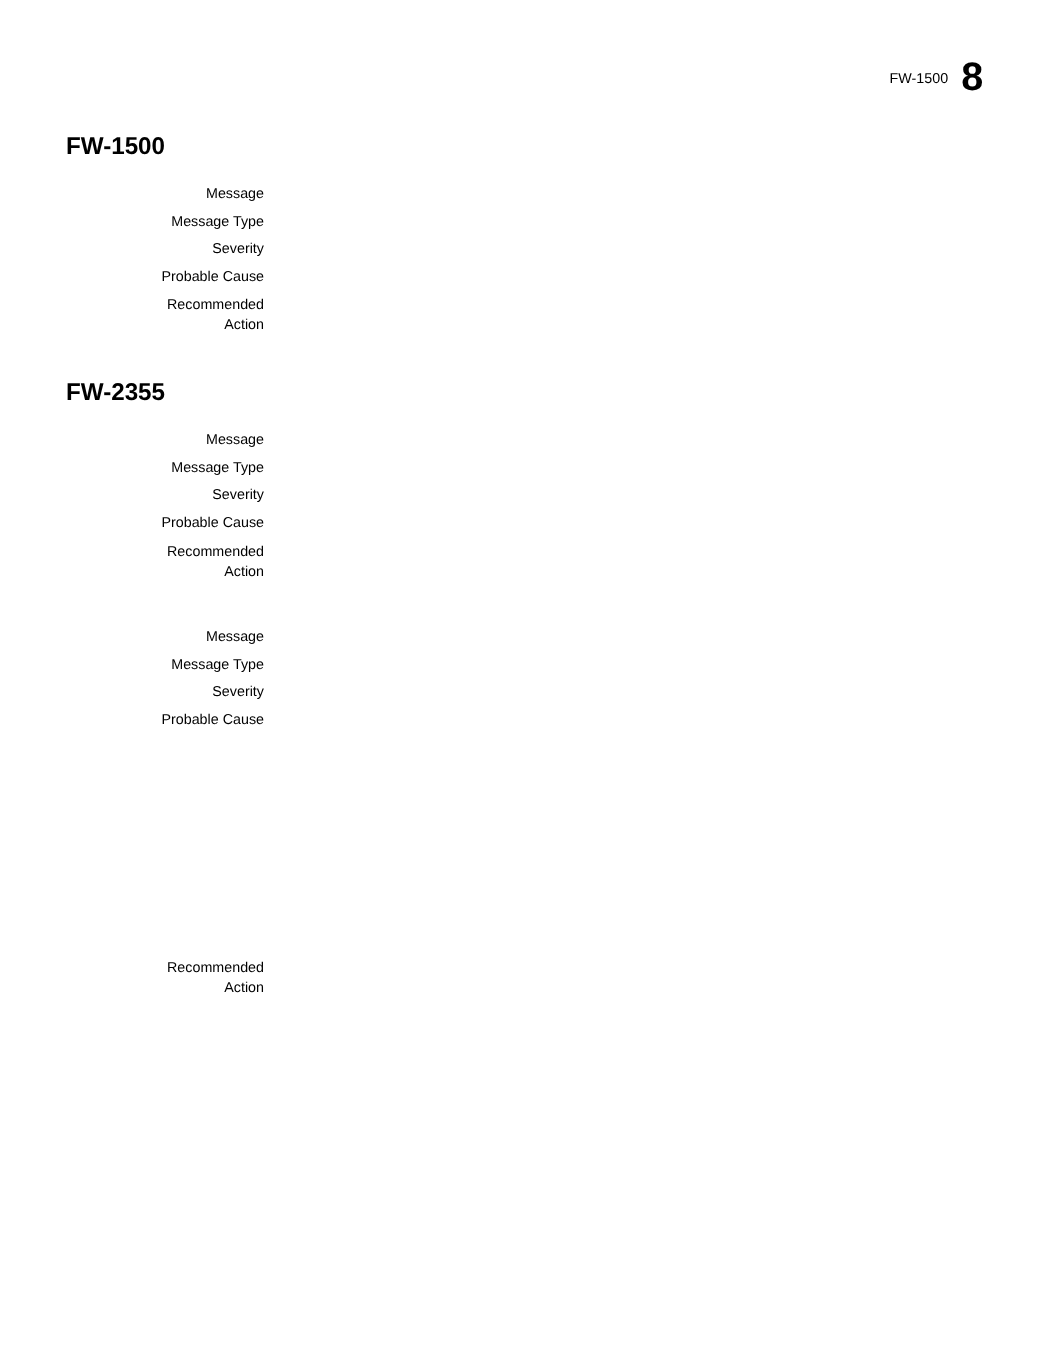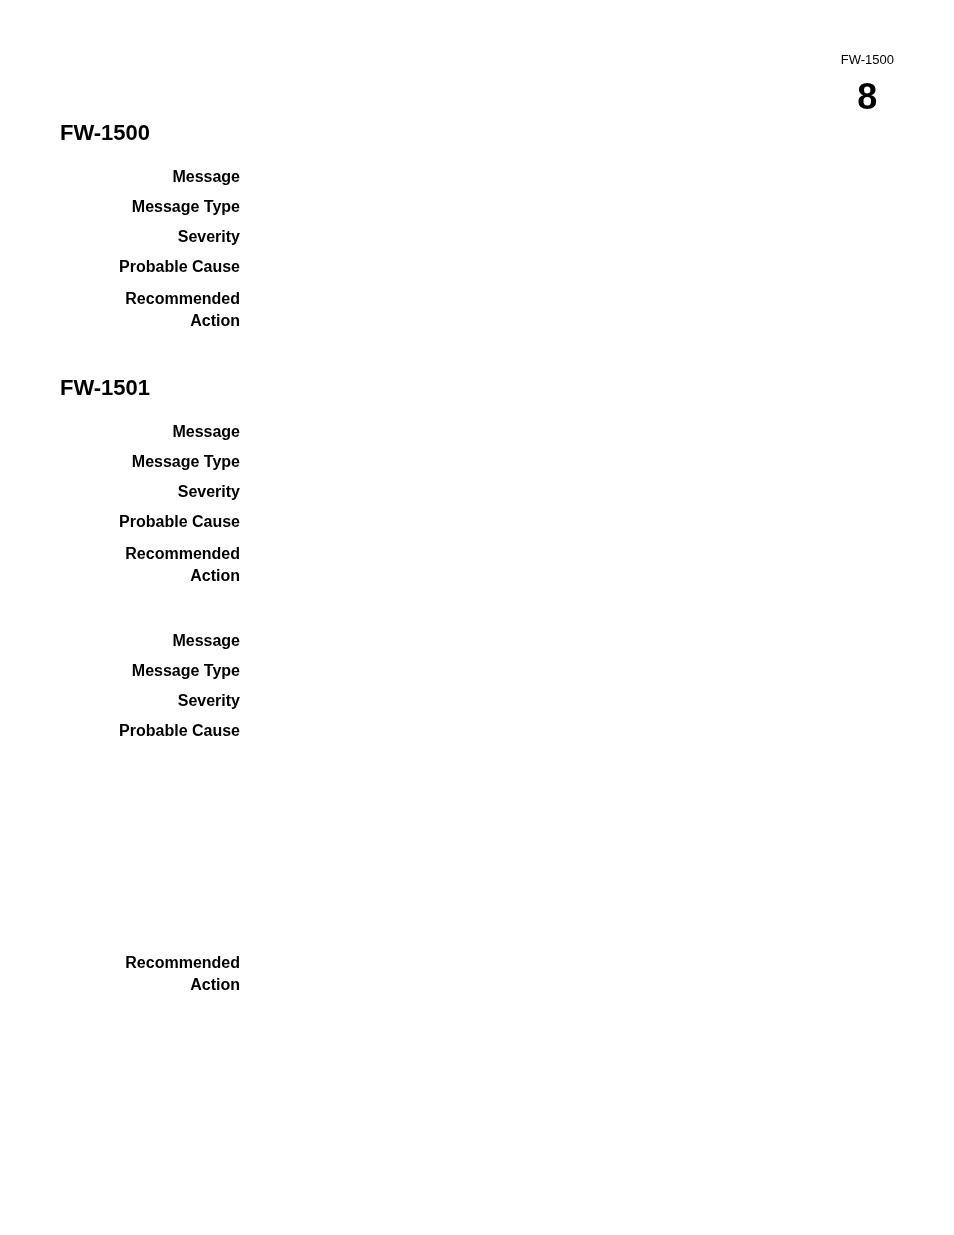--- a/index.html
+++ b/index.html
@@ -6,7 +6,6 @@
       margin: 0;
       padding: 0;
       box-sizing: border-box;
-      flex-direction: column;
     }
 
     body {

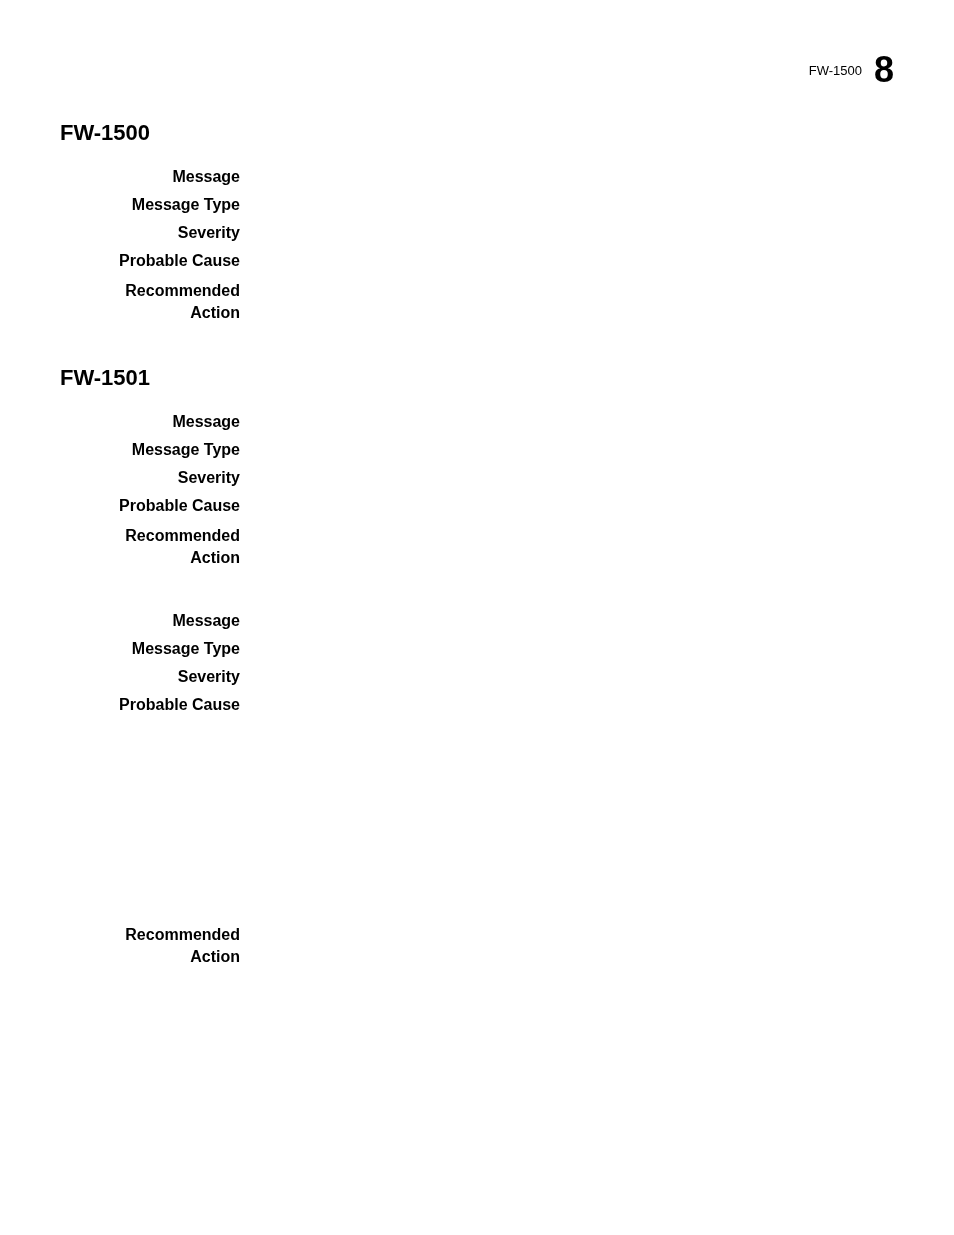--- a/index.html
+++ b/index.html
@@ -65,8 +65,8 @@
       width: 200px;
       min-width: 200px;
       text-align: right;
-      font-size: 16px;
-      font-weight: bold;
+      font-size: 13px;
+      font-weight: normal;
       color: #000;
       padding-right: 20px;
       padding-top: 2px;

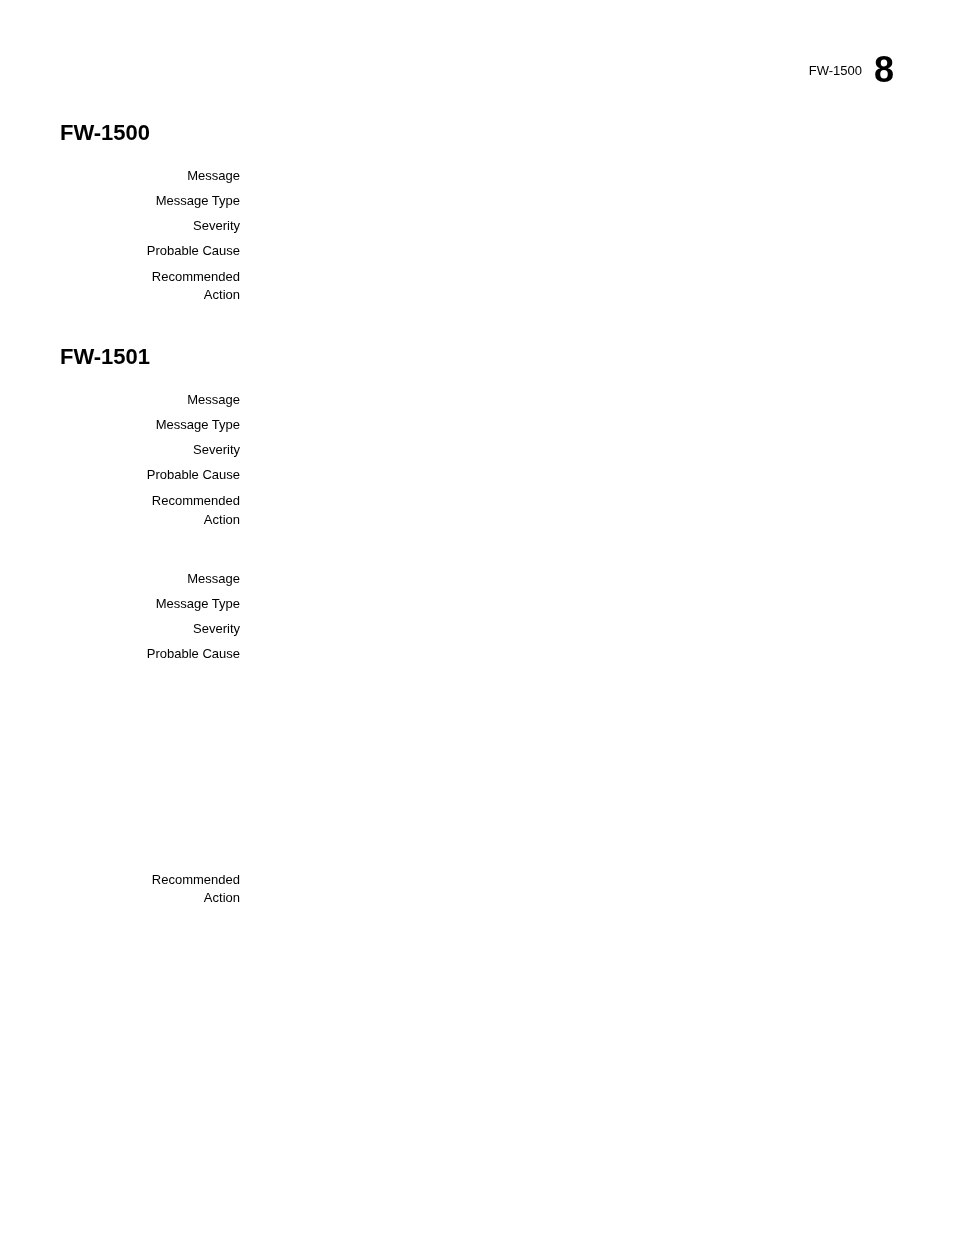--- a/index.html
+++ b/index.html
@@ -125,7 +125,7 @@
   </div>
 
   <div class="section">
-    <div class="section-title">FW-1501</div>
+    <div class="section-title">FW-2355</div>
 
     <div class="field-row">
       <div class="field-label">Message</div>

